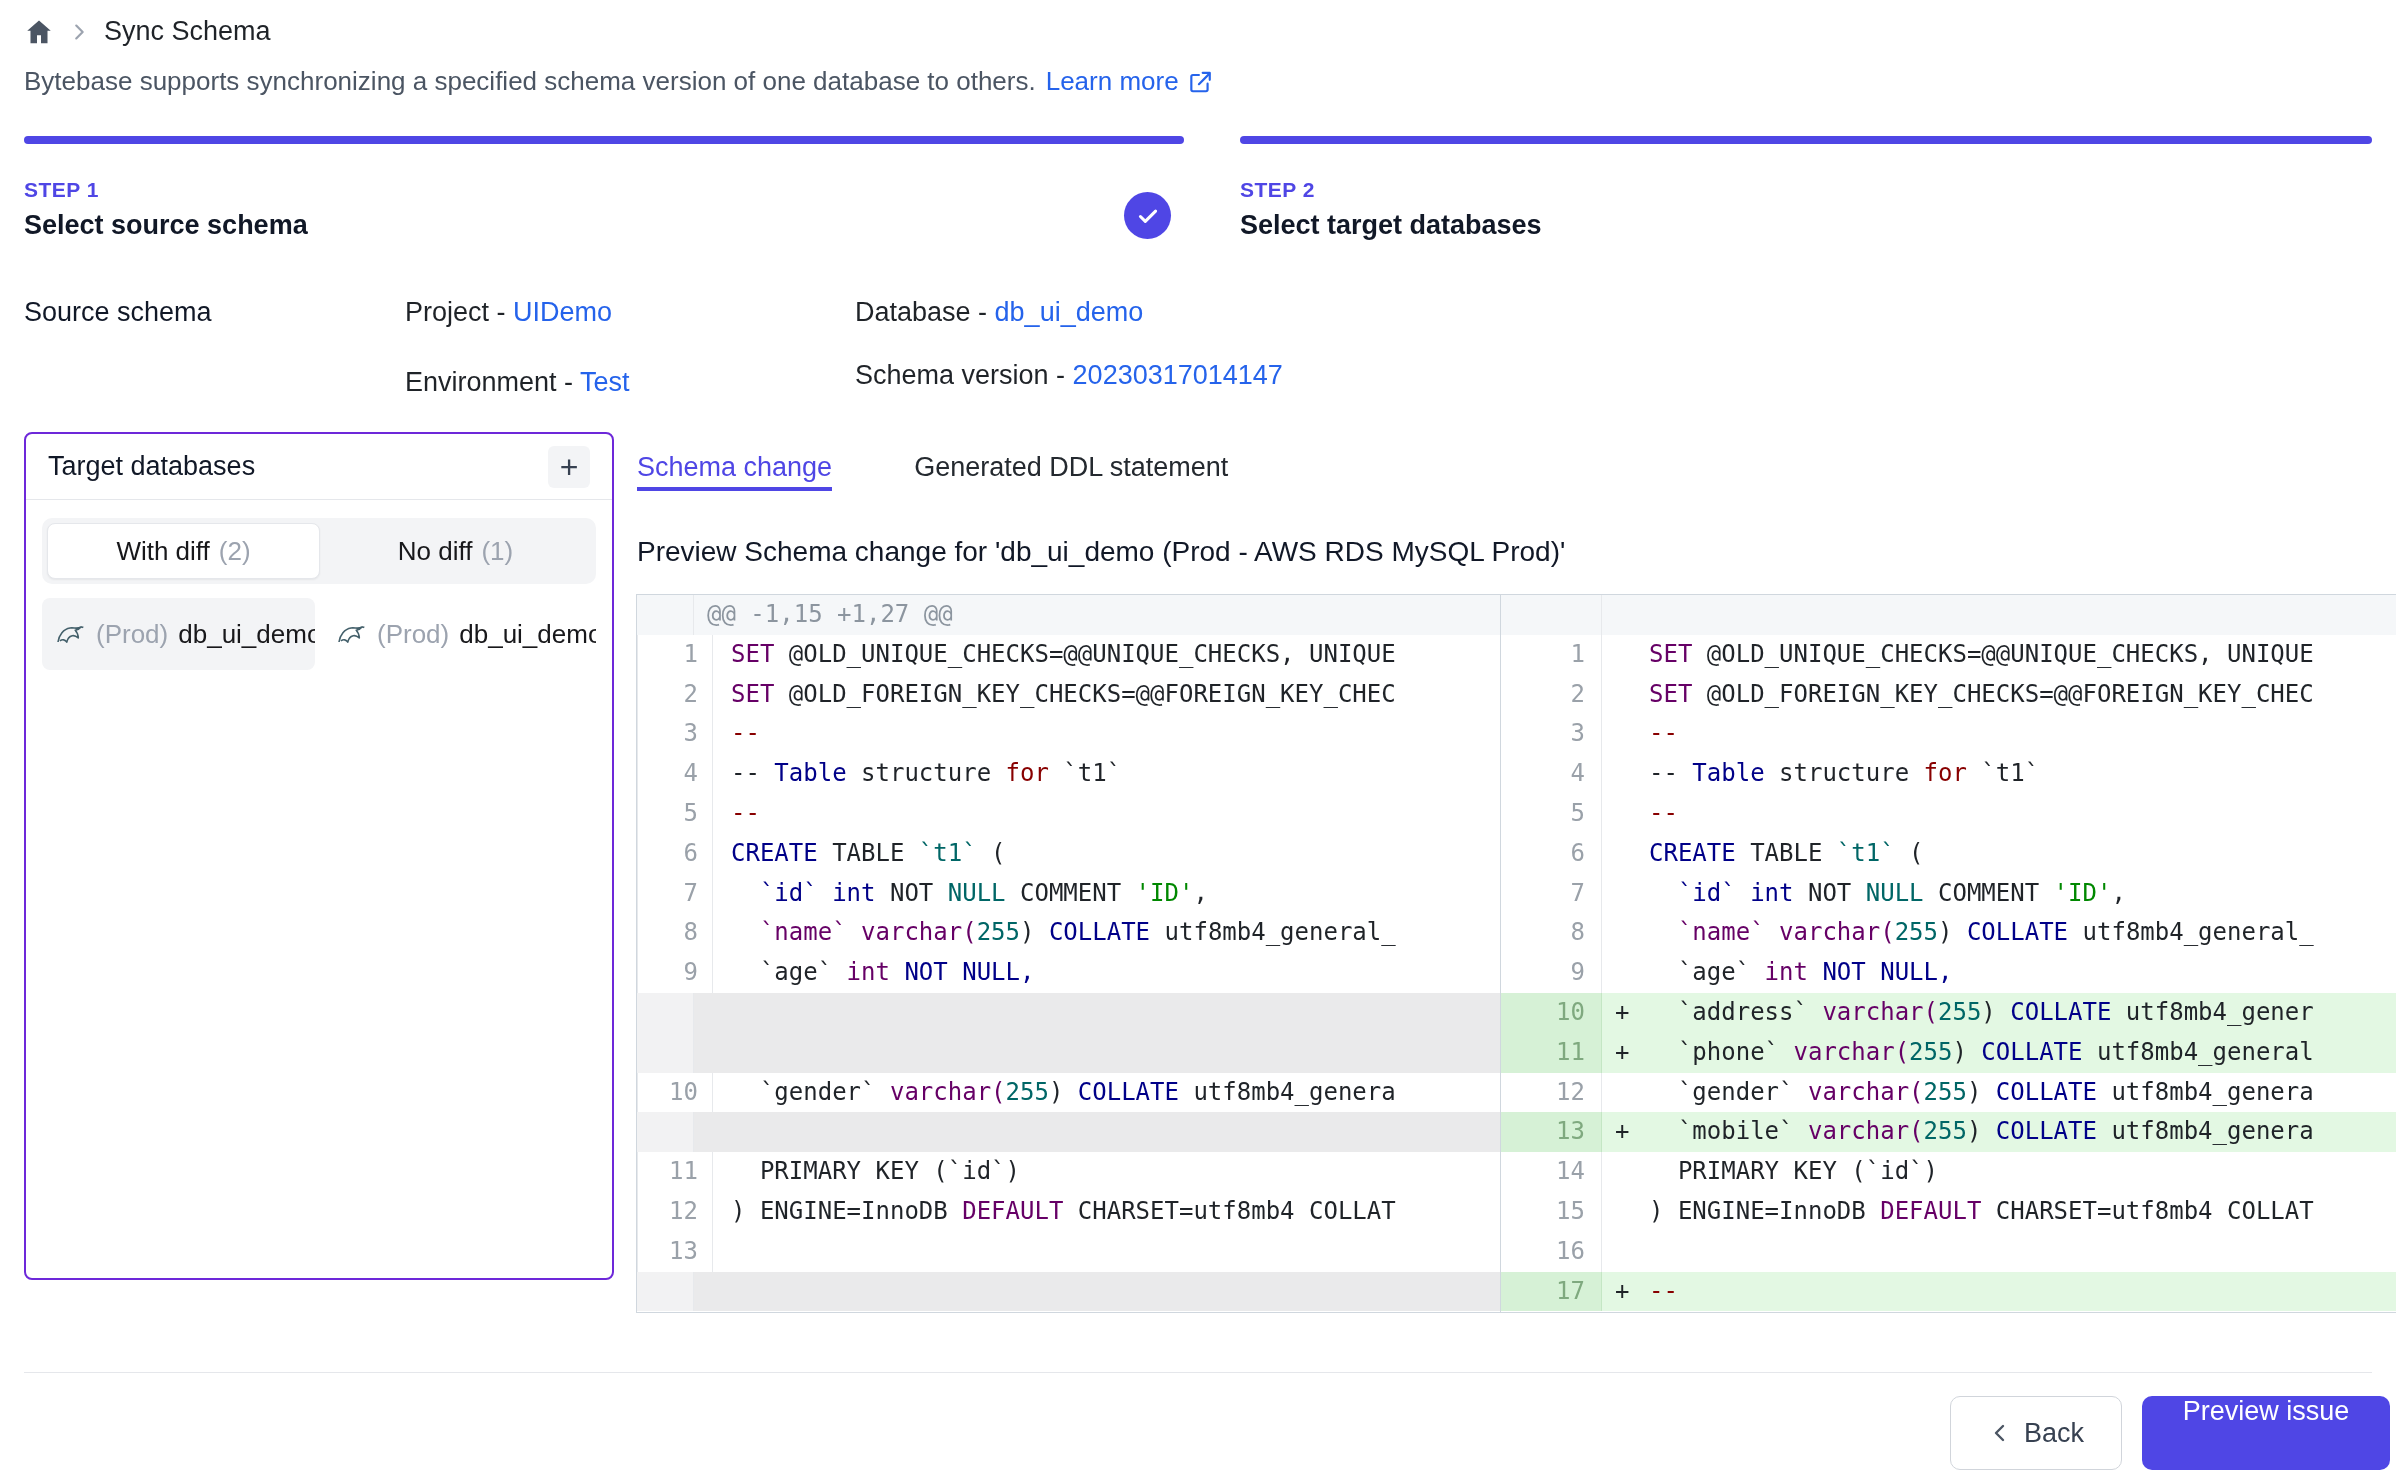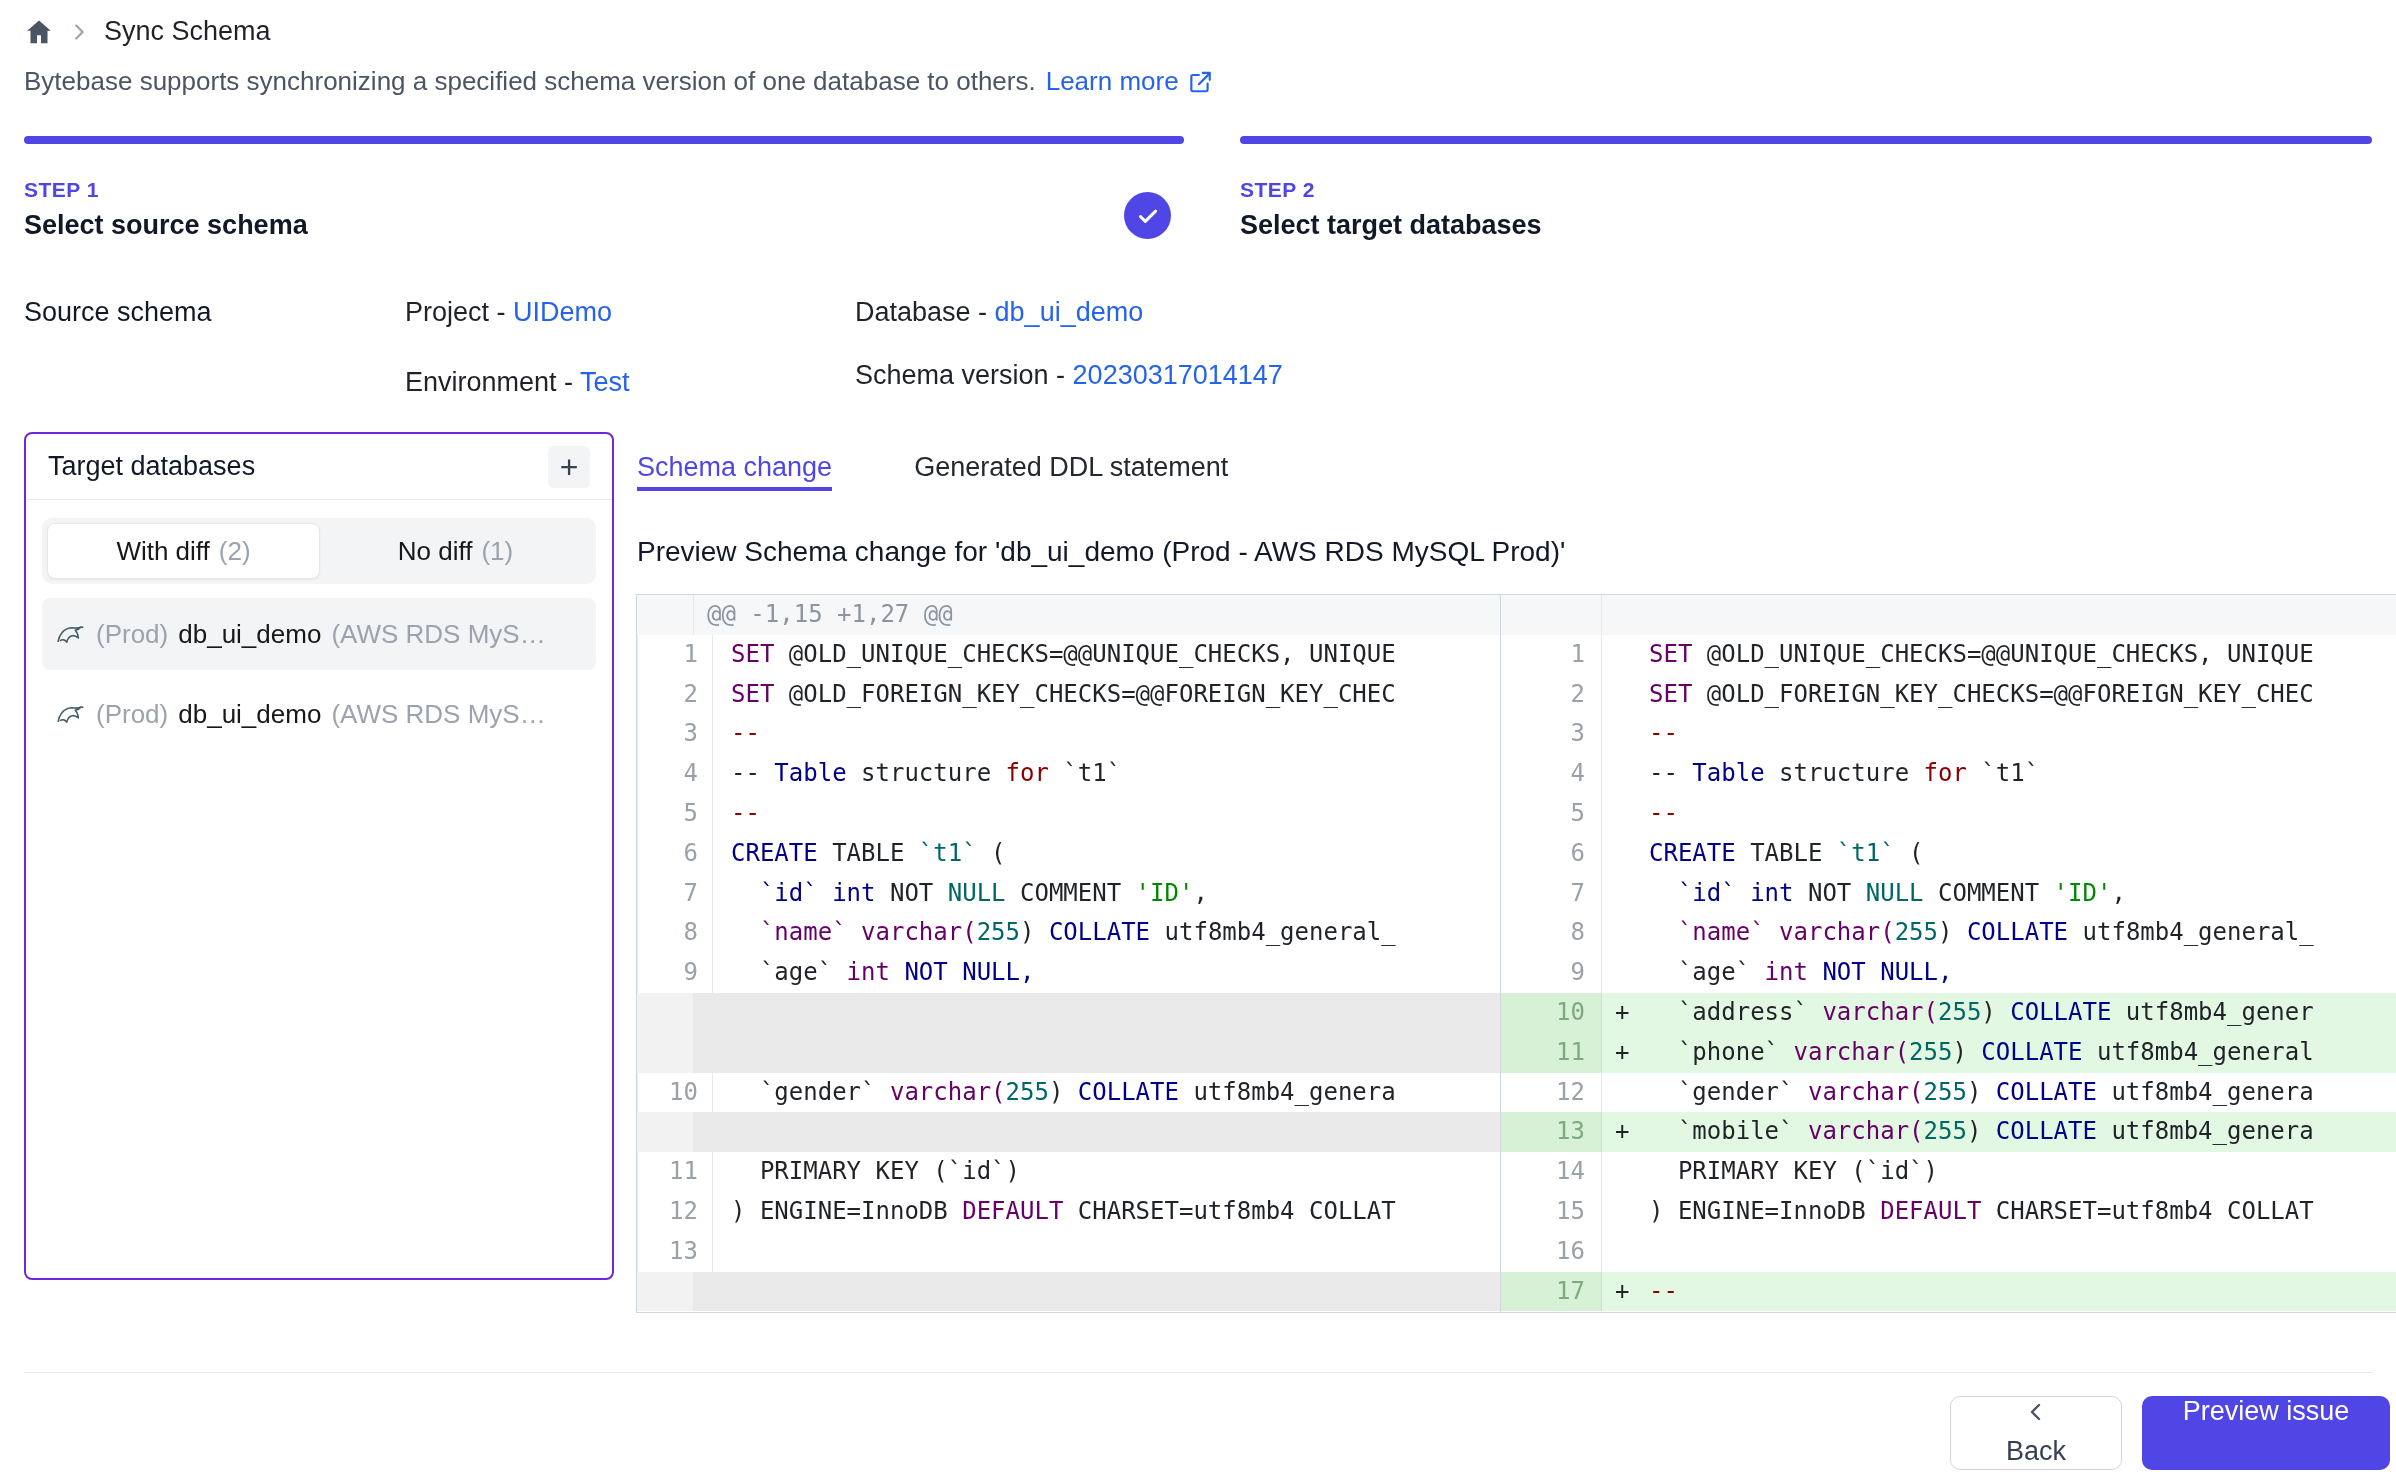--- a/index.html
+++ b/index.html
@@ -43,7 +43,7 @@
              background:transparent; cursor:pointer; font-family:inherit; }
   .seg-btn .cnt { color:#9ca3af; font-weight:400; }
   .seg-btn.active { background:#fff; border:1px solid #e5e7eb; box-shadow:0 1px 2px rgba(0,0,0,.06); }
-  .db-list { margin:14px 16px 0 16px; display:flex; flex-direction:column; gap:8px; }
+  .db-list { margin:14px 16px 0 16px; display:flex; flex-direction:row; gap:8px; }
   .db-item { height:72px; border-radius:8px; display:flex; align-items:center; gap:10px;
              padding:0 12px; font-size:26px; cursor:pointer; white-space:nowrap; overflow:hidden; }
   .db-item.selected { background:#f3f4f6; }

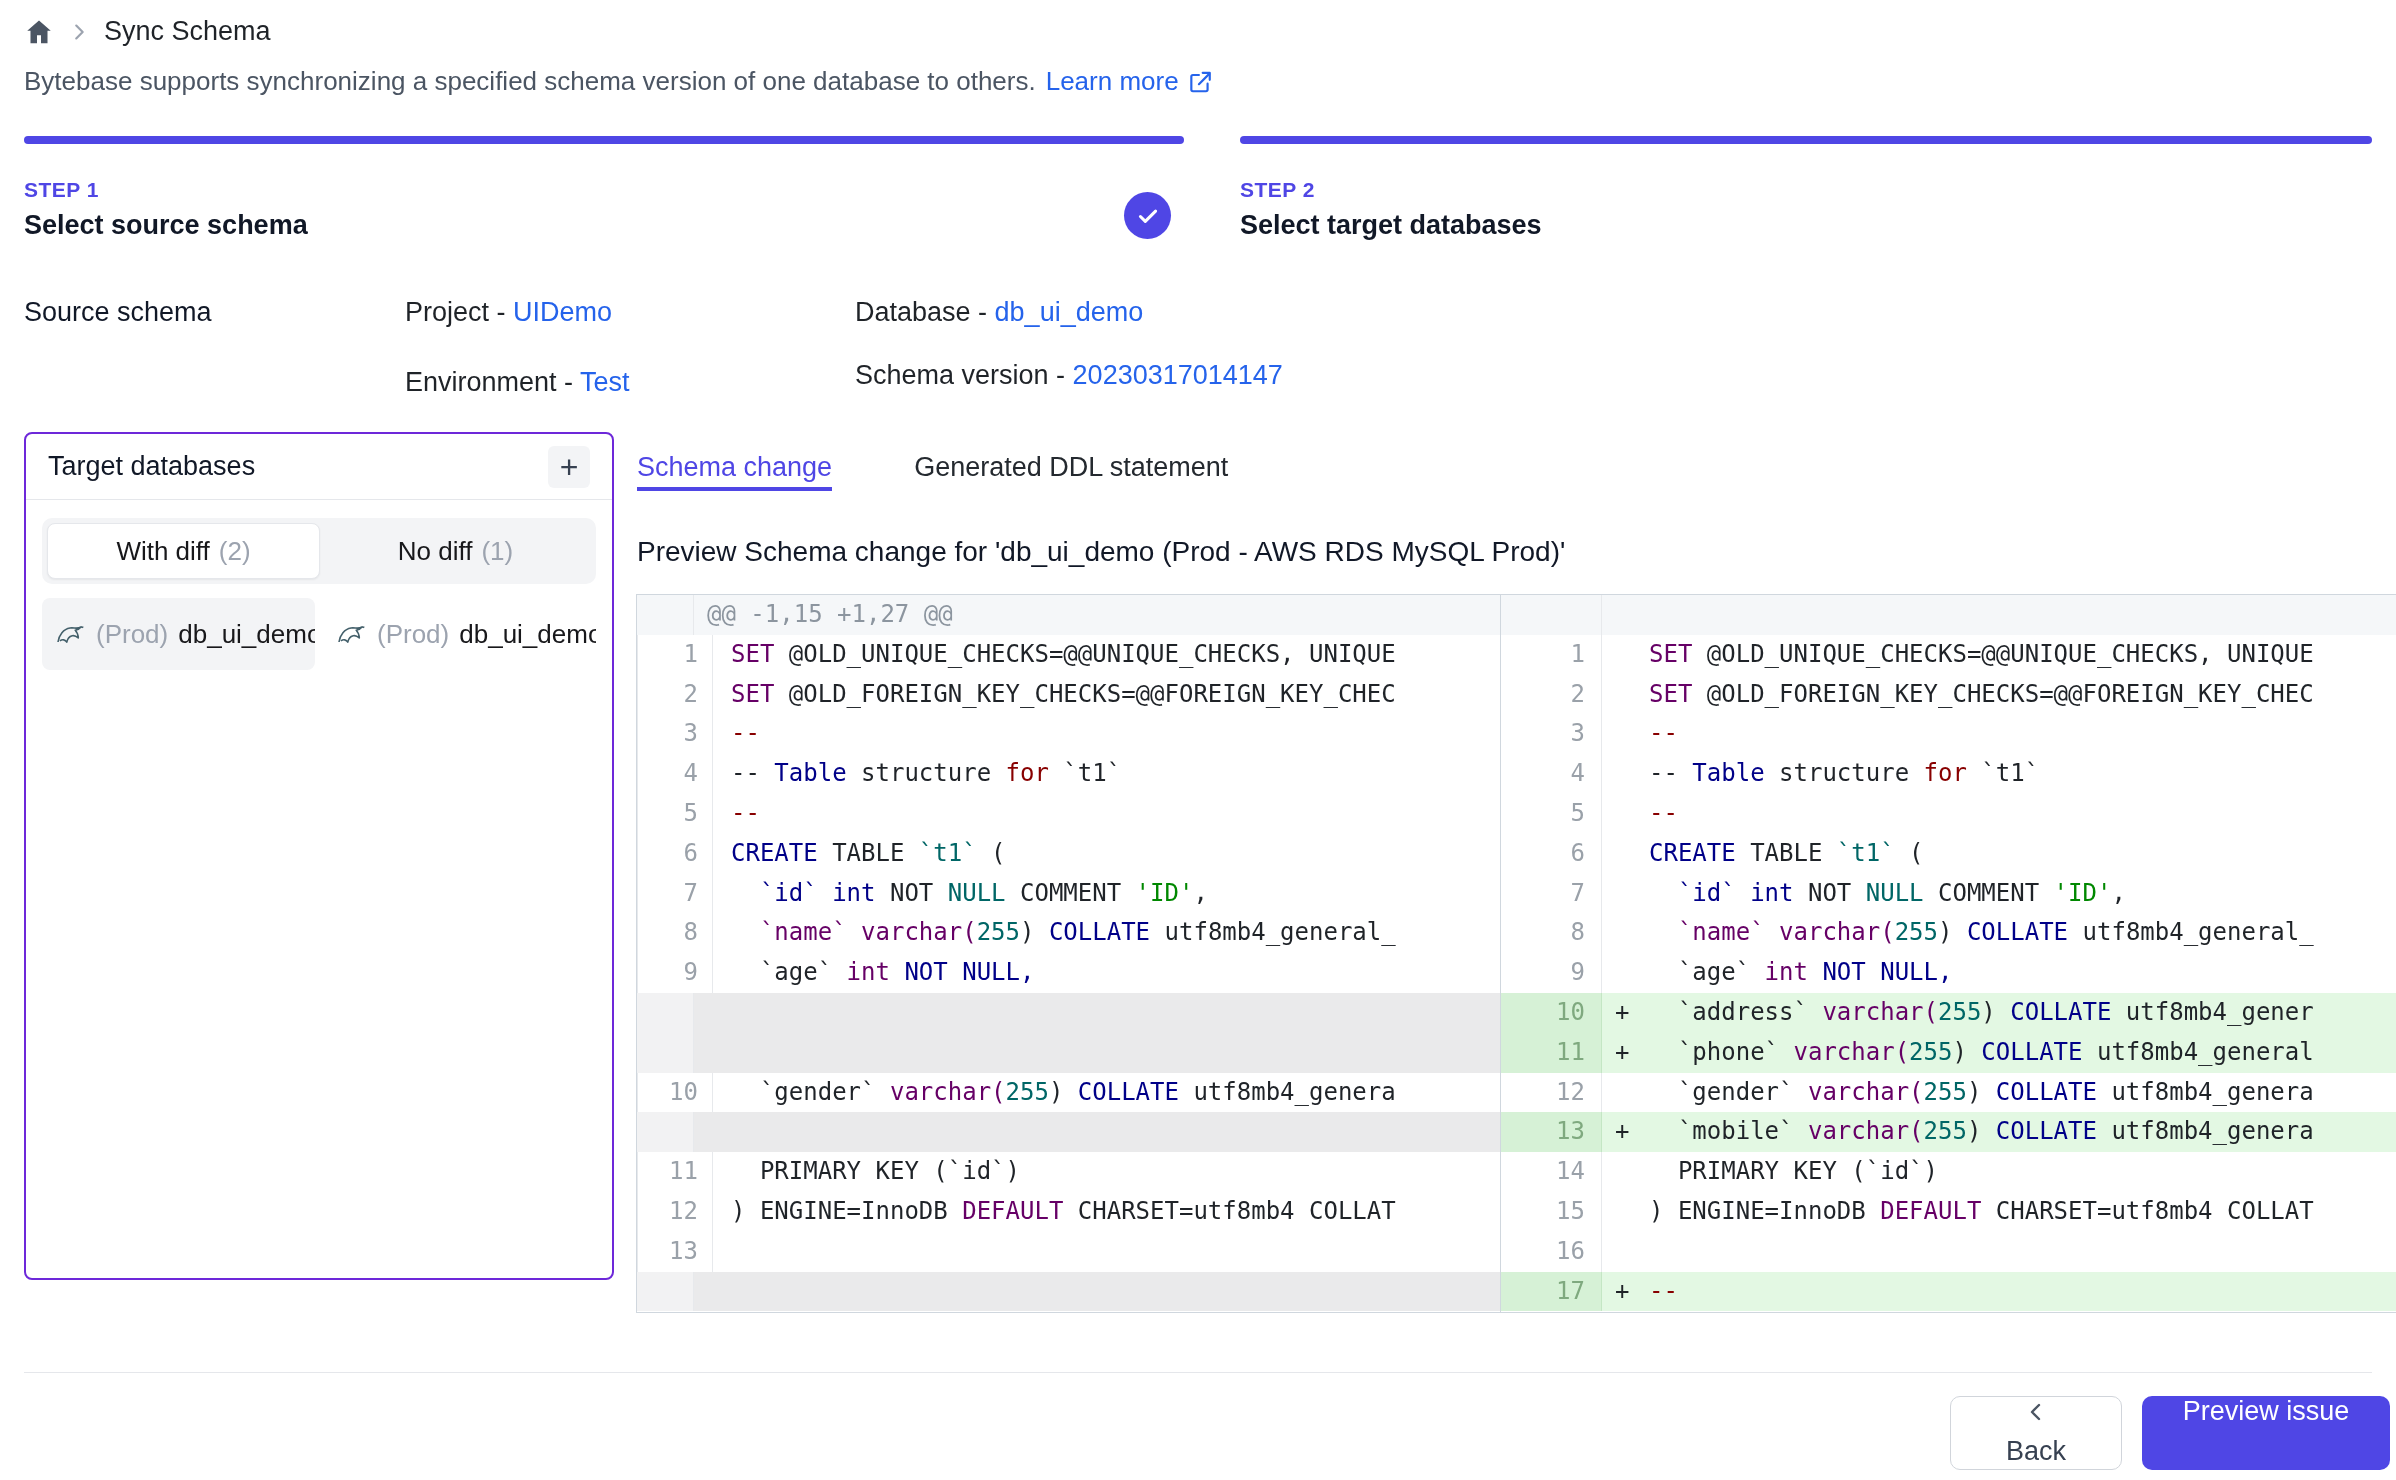--- a/index.html
+++ b/index.html
@@ -87,7 +87,7 @@
   .footer-divider { position:absolute; left:24px; top:1372px; width:2348px; height:1px; background:#e5e7eb; }
   .btn-back { position:absolute; left:1950px; top:1396px; width:172px; height:74px; background:#fff;
               border:1px solid #d1d5db; border-radius:10px; font-size:27px; color:#374151; font-weight:500;
-              display:flex; align-items:center; justify-content:center; gap:12px; cursor:pointer; font-family:inherit;flex-direction:column; }
+              display:flex; align-items:center; justify-content:center; gap:12px; cursor:pointer; font-family:inherit; }
   .btn-primary { position:absolute; left:2142px; top:1396px; width:248px; height:74px; background:#4f46e5;
                  border:none; border-radius:10px; font-size:27px; color:#fff; font-weight:500;
                  display:flex; align-items:flex-start; justify-content:center; cursor:pointer; font-family:inherit; }

